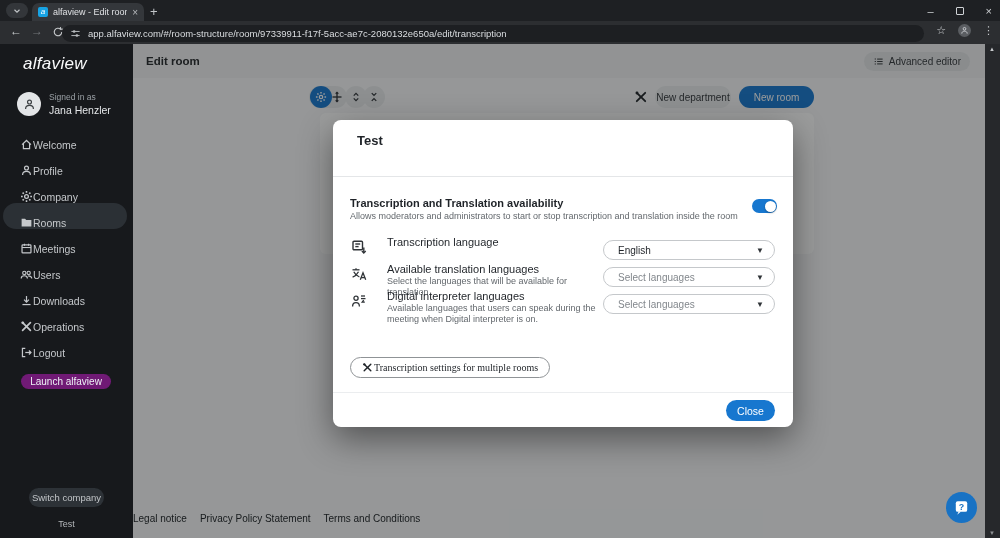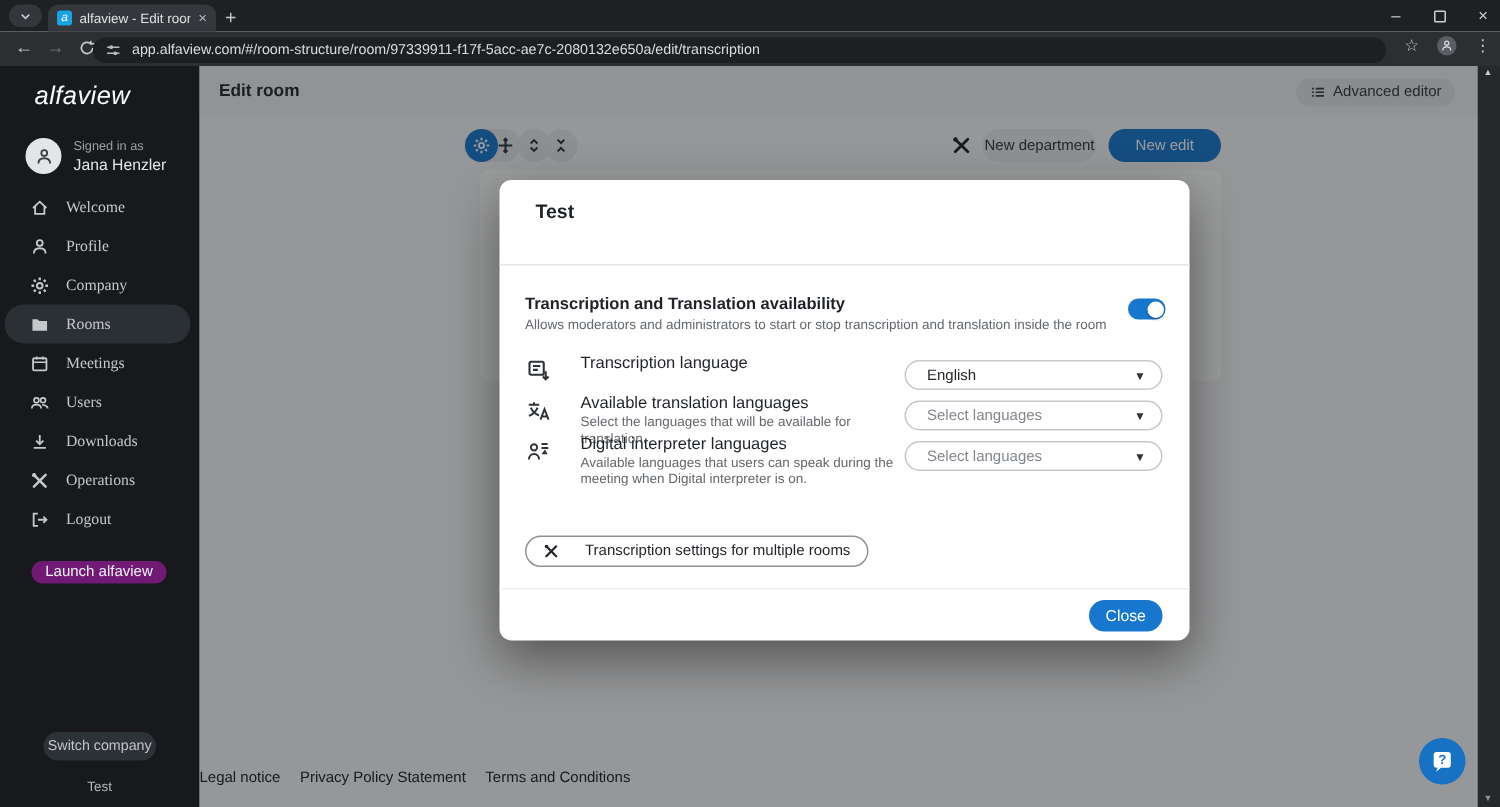--- a/index.html
+++ b/index.html
@@ -319,7 +319,7 @@
               <use href="#i-tools"></use>
             </svg></button>
         <button class="pill-btn dept-btn">New department</button>
-        <button class="pill-btn room-btn">New edit</button>
+        <button class="pill-btn room-btn">New room</button>
       </div>
 
       <div class="bg-card">

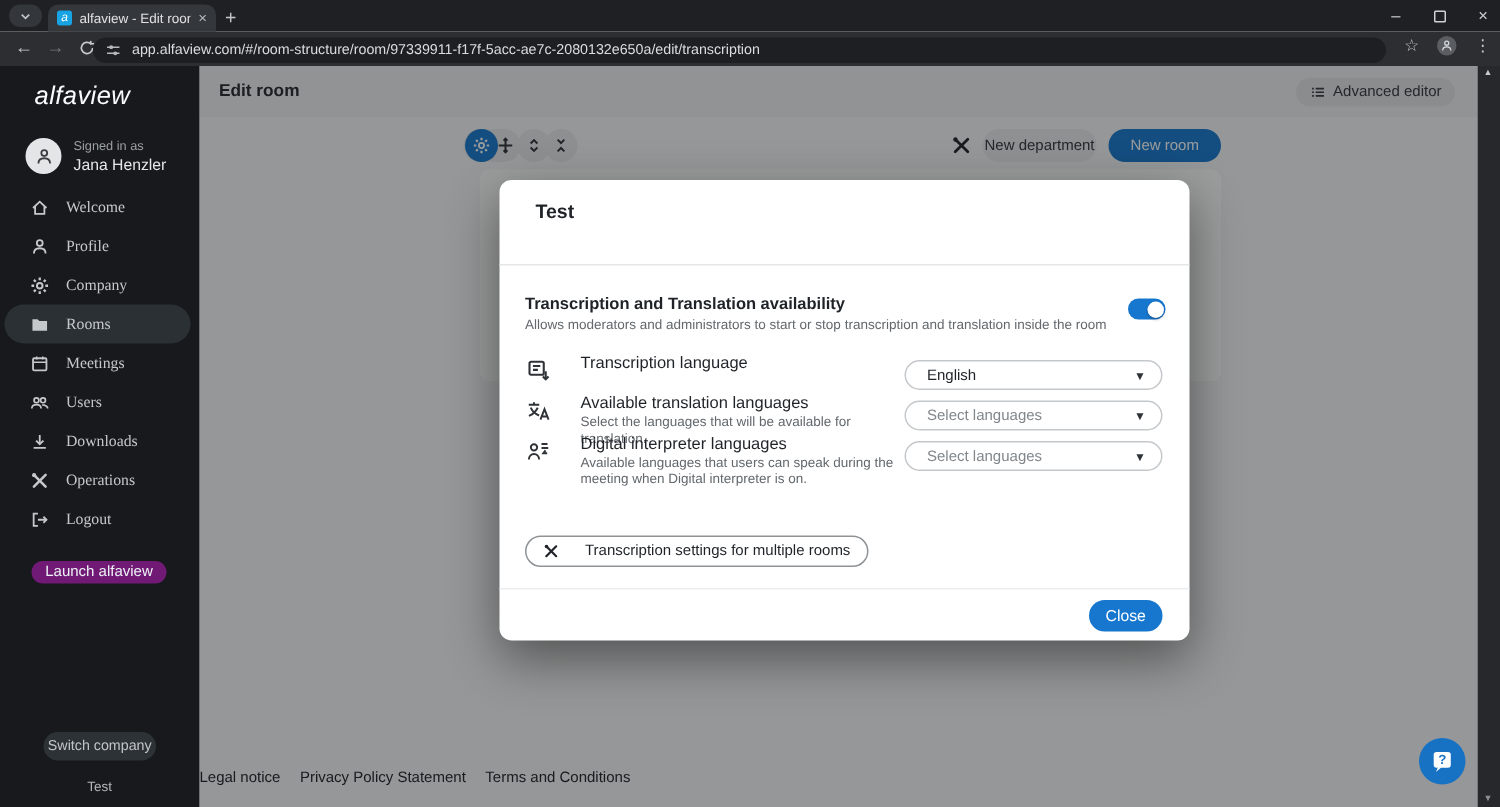--- a/index.html
+++ b/index.html
@@ -36,7 +36,7 @@
   .signed-as { color:#9aa0a5; font-size:8.5px; }
   .user-name { color:#e4e6e8; font-size:10.5px; margin-top:2px; }
   .side-menu { position:absolute; left:0; top:81px; width:133px; }
-  .side-item { position:relative; height:26px; display:flex; align-items:center; gap:11px; padding-left:20px; color:#c5c8cb; font-size:10.5px;font-family:Liberation Serif, serif; }
+  .side-item { position:relative; height:26px; display:flex; align-items:flex-end; padding-left:20px; color:#c5c8cb; font-size:10.5px; }
   .side-item.active { background:#2b3035; border-radius:15px; margin:0 6px 0 3px; padding-left:17px; }
   .side-item .ic { color:#c5c8cb; }
   .launch-btn { position:absolute; left:21px; top:330px; width:90px; height:15px; border:none; border-radius:11px; background:#701a75; color:#eef3f6; font-size:10px; font-family:inherit; }

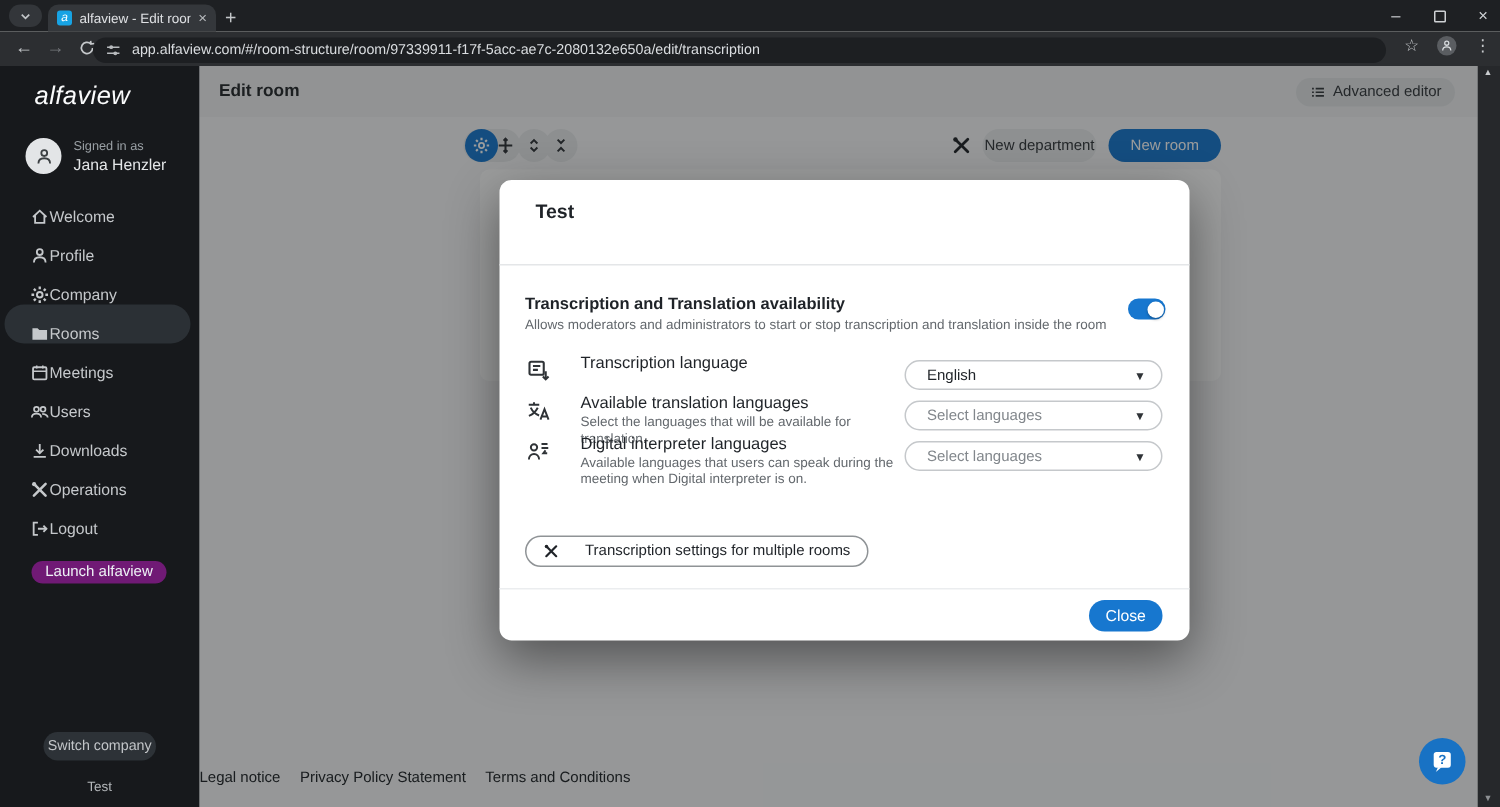--- a/index.html
+++ b/index.html
@@ -87,7 +87,7 @@
   .dd-val { flex:1; font-size:10px; color:#1f2328; }
   .dd-val.ph { color:#82878c; }
   .dd-caret { font-size:8px; color:#2f3337; }
-  .multi-btn { position:absolute; left:17px; top:237px; height:21px; padding:0 11px; border:1px solid #8f9396; border-radius:11px; background:#fff; color:#1f2328; font-size:10px; font-family:Liberation Sans, sans-serif; display:flex; align-items:center; gap:17px;justify-content:space-between; }
+  .multi-btn { position:absolute; left:17px; top:237px; height:21px; padding:0 11px; border:1px solid #8f9396; border-radius:11px; background:#fff; color:#1f2328; font-size:10px; font-family:Liberation Serif, serif; display:flex; align-items:center; gap:1px;justify-content:space-between; }
   .modal-footer-divider { position:absolute; left:0; top:272px; width:460px; border-top:1px solid #ebedef; }
   .close-btn { position:absolute; right:18px; top:280px; width:49px; height:21px; border:none; border-radius:11px; background:#1777cf; color:#fff; font-size:10.5px; font-family:inherit; }
 

